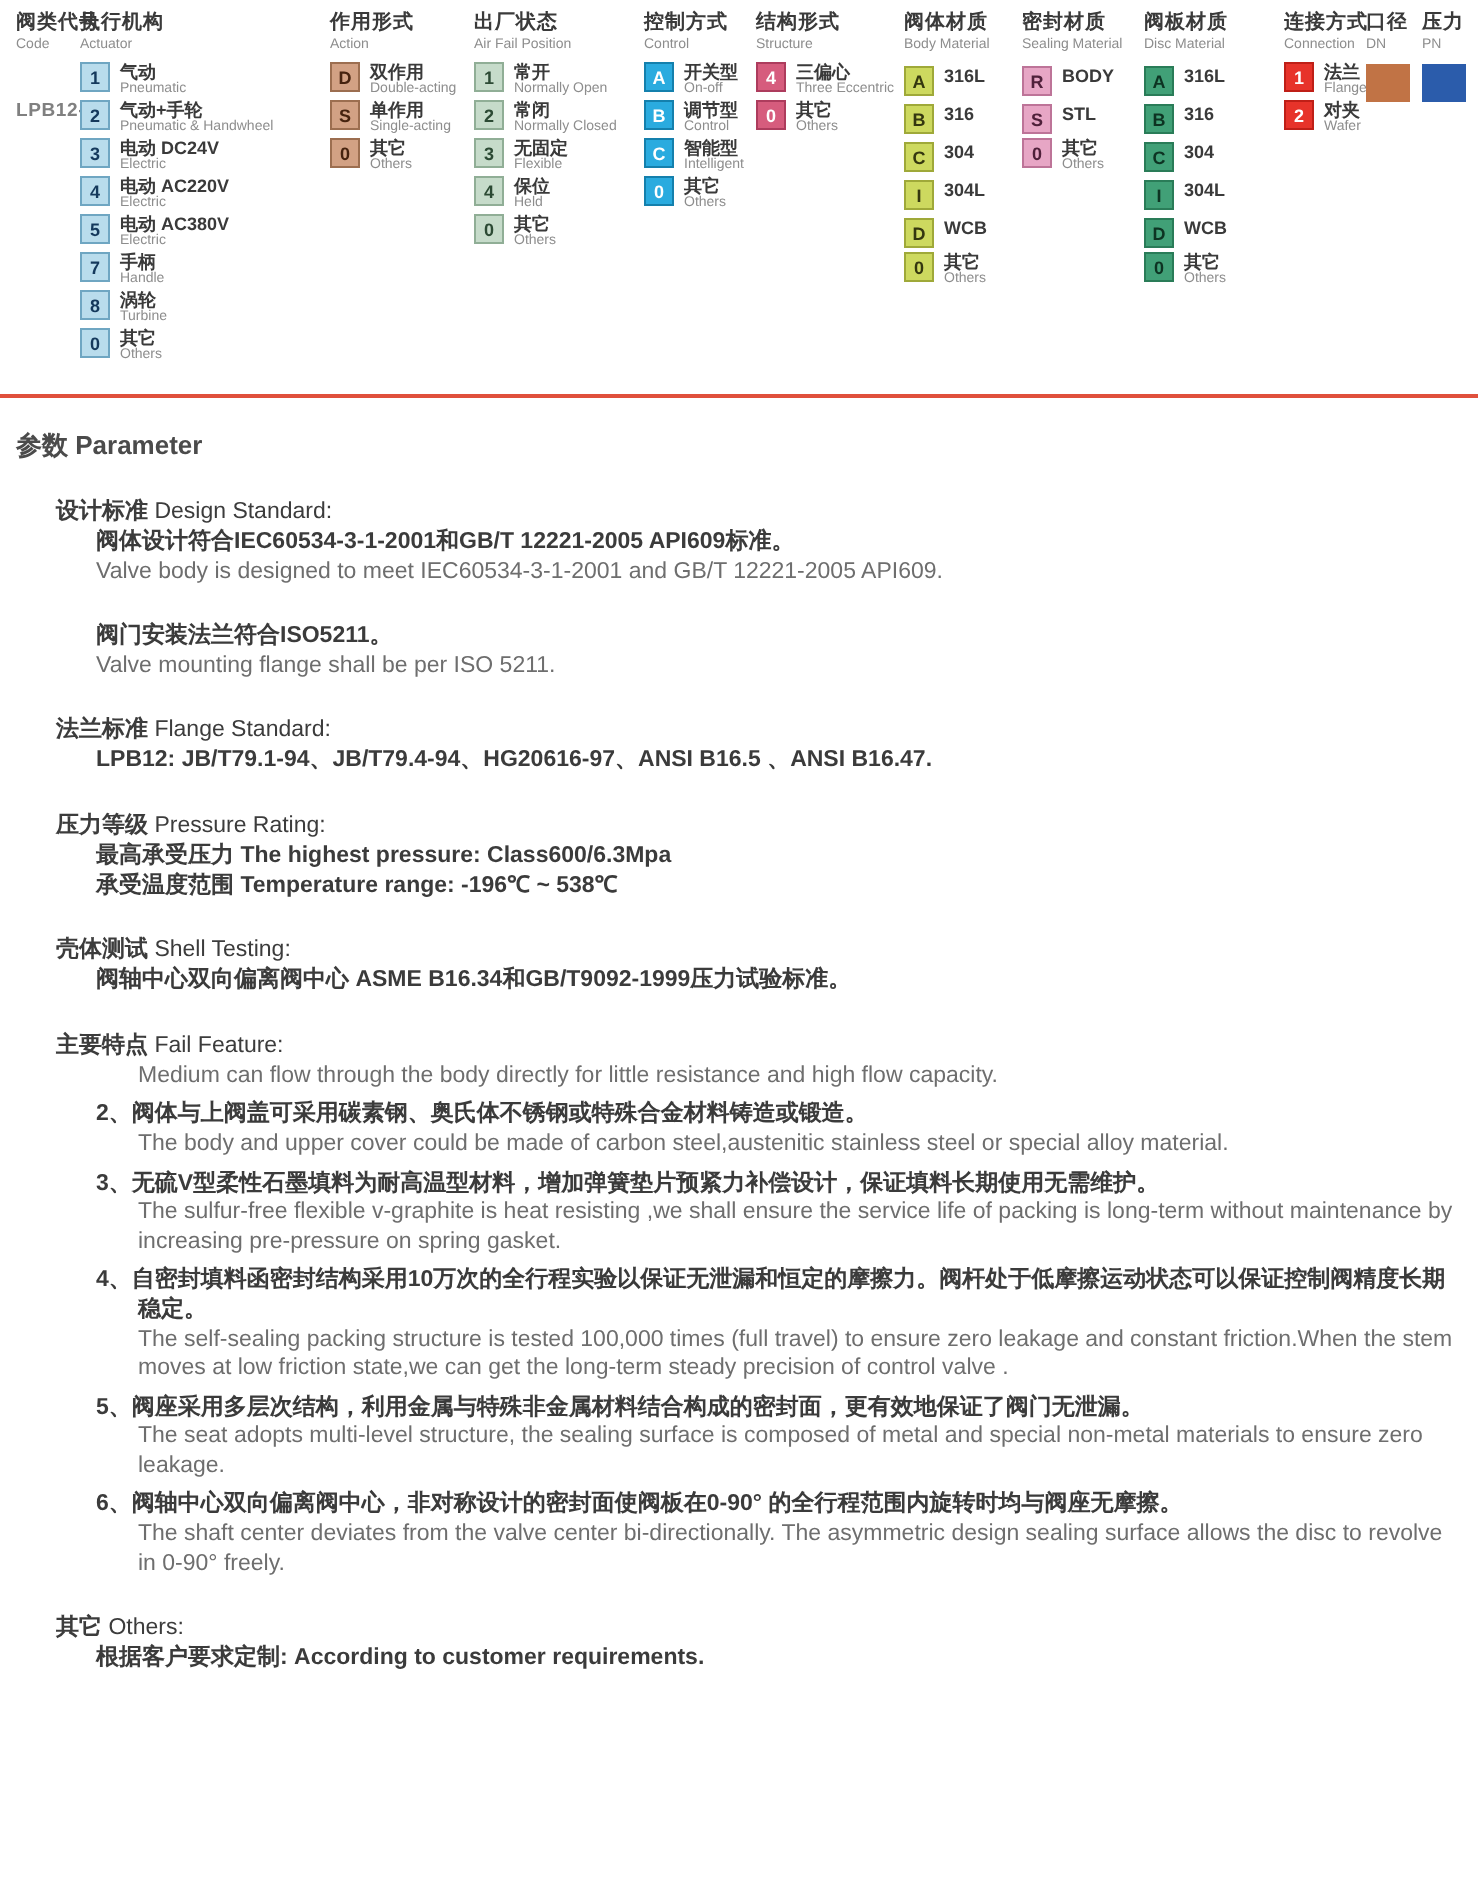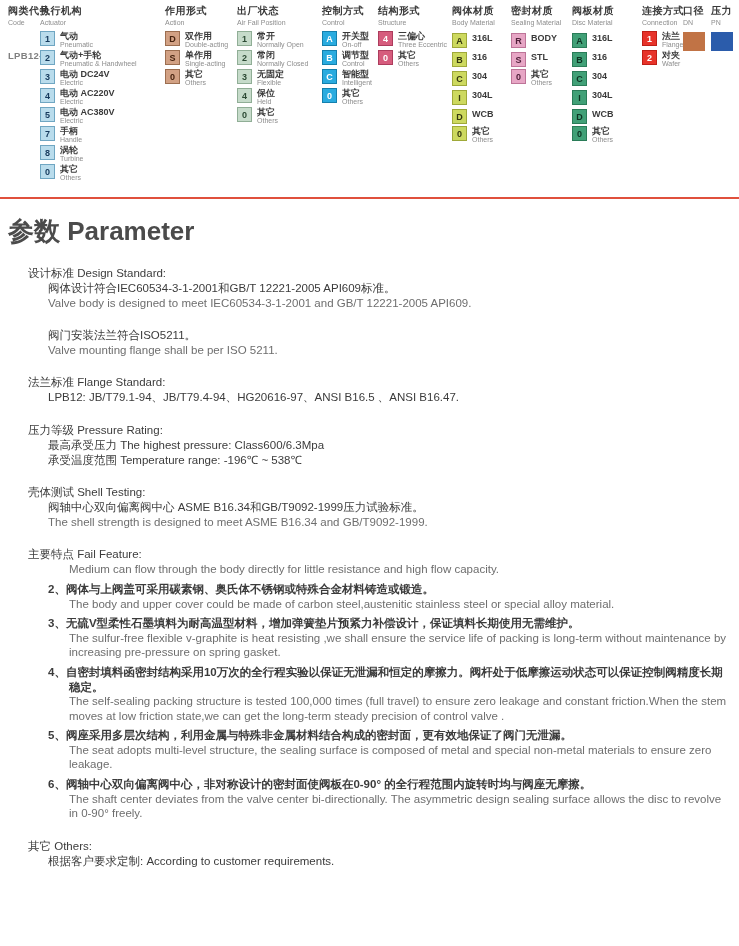--- a/index.html
+++ b/index.html
@@ -36,7 +36,7 @@
   .c-green .box{background:#41a077;border-color:#2a7c58;color:#0d3322;}
   .c-red   .box{background:#e7332a;border-color:#bf1f17;color:#ffffff;}
   
-  .pheading{font-size:26px;color:#4b4b4b;margin:15px 0 17px 8px;}
+  .pheading{font-size:13px;color:#4b4b4b;margin:15px 0 17px 8px;}
   .params{padding-left:28px;padding-right:12px;max-width:705px;}
   .psec{margin-bottom:18px;}
   .ptitle{font-size:11.5px;color:#3c3c3c;line-height:15px;}

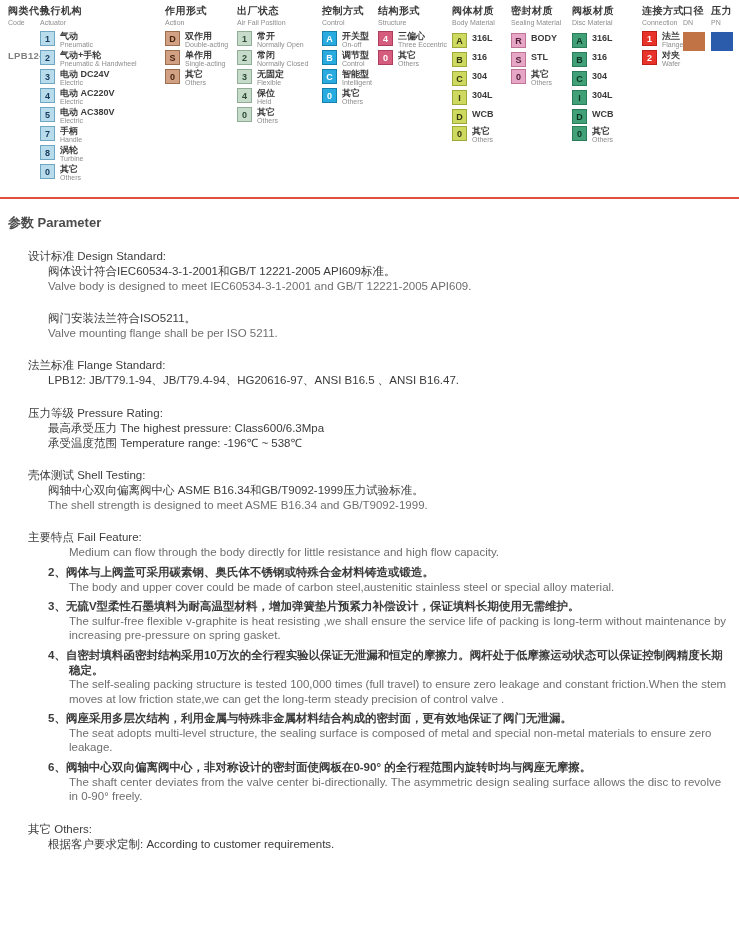--- a/index.html
+++ b/index.html
@@ -40,7 +40,7 @@
   .params{padding-left:28px;padding-right:12px;max-width:705px;}
   .psec{margin-bottom:18px;}
   .ptitle{font-size:11.5px;color:#3c3c3c;line-height:15px;}
-  .ptitle .tzh{font-weight:normal;}
+  .ptitle .tzh{font-weight:bold;}
   .pline{font-size:11.5px;line-height:14.6px;margin-left:20px;}
   .l-zh{color:#3b3b3b;font-weight:400;}
   .l-en{color:#6e6e6e;}

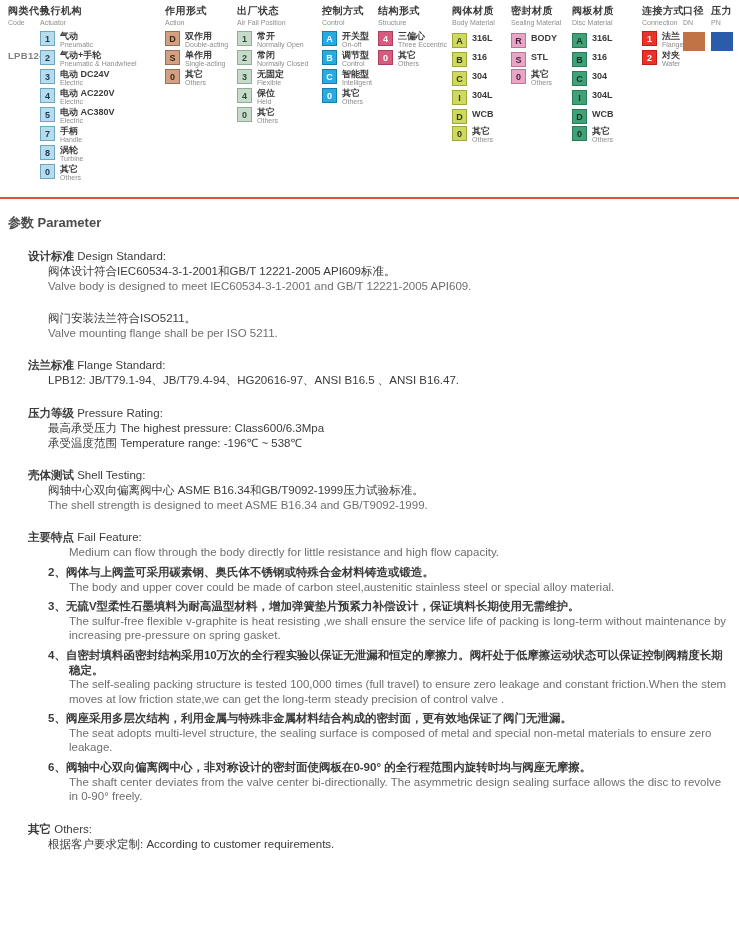--- a/index.html
+++ b/index.html
@@ -42,7 +42,7 @@
   .ptitle{font-size:11.5px;color:#3c3c3c;line-height:15px;}
   .ptitle .tzh{font-weight:bold;}
   .pline{font-size:11.5px;line-height:14.6px;margin-left:20px;}
-  .l-zh{color:#3b3b3b;font-weight:400;}
+  .l-zh{color:#3b3b3b;font-weight:700;}
   .l-en{color:#6e6e6e;}
   .l-zhn{color:#3b3b3b;font-weight:600;padding-left:21px;text-indent:-21px;margin-top:5px;}
   .l-en2{color:#6e6e6e;margin-left:41px;}

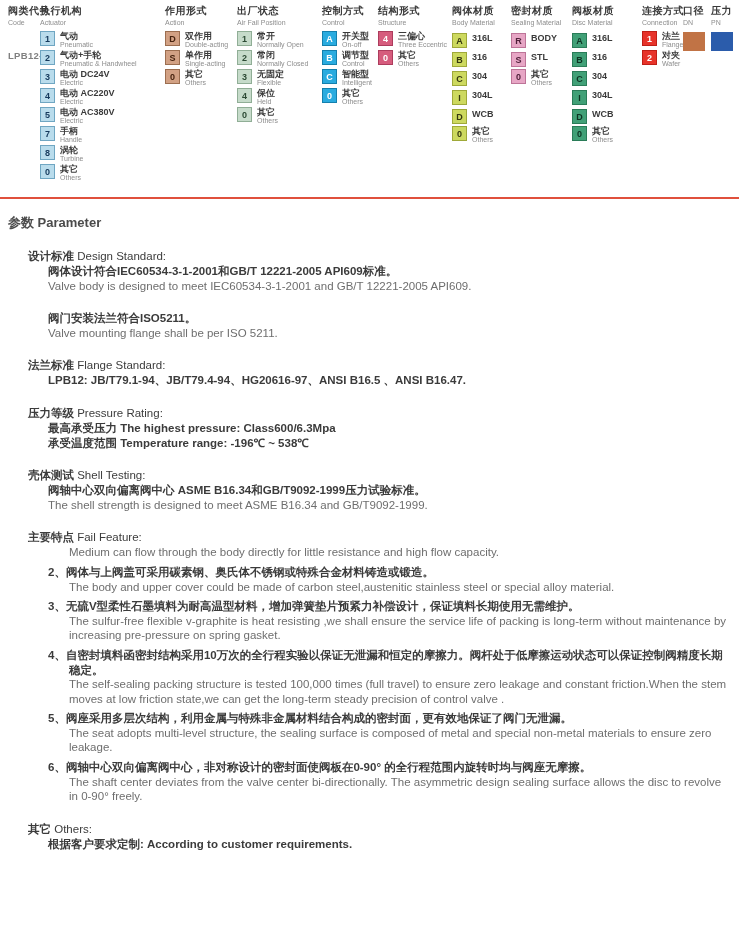--- a/index.html
+++ b/index.html
@@ -407,7 +407,6 @@
     <div class="psec">
       <div class="ptitle"><span class="tzh">壳体测试</span> <span class="ten">Shell Testing:</span></div>
       <div class="pline l-zh">阀轴中心双向偏离阀中心 ASME B16.34和GB/T9092-1999压力试验标准。</div>
-      <div class="pline l-en">The shell strength is designed to meet ASME B16.34 and GB/T9092-1999.</div>
     </div>
     <div class="psec">
       <div class="ptitle"><span class="tzh">主要特点</span> <span class="ten">Fail Feature:</span></div>

